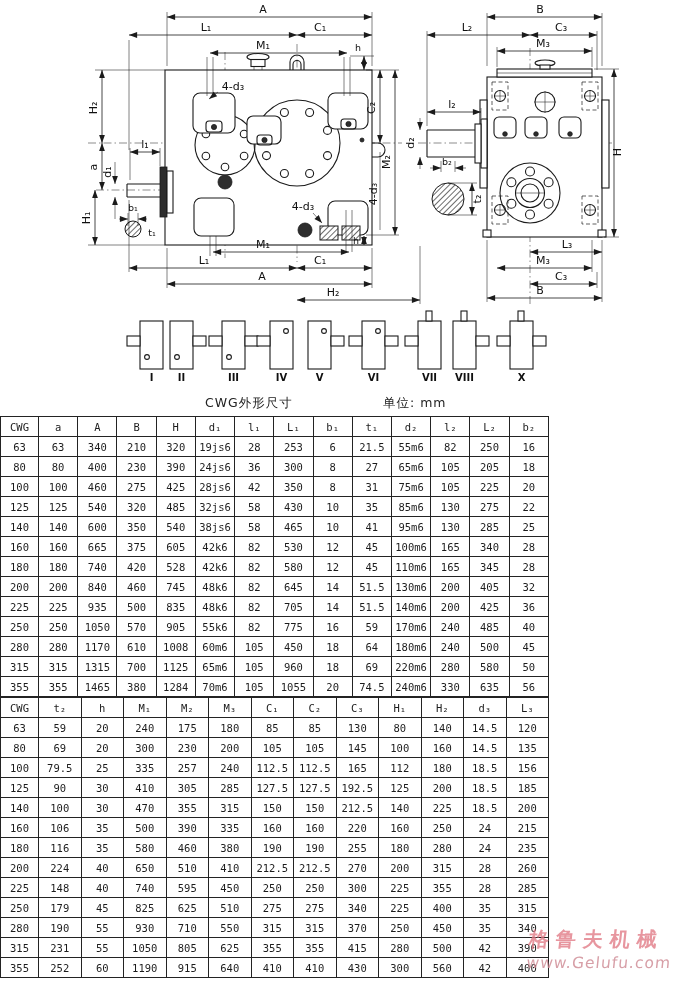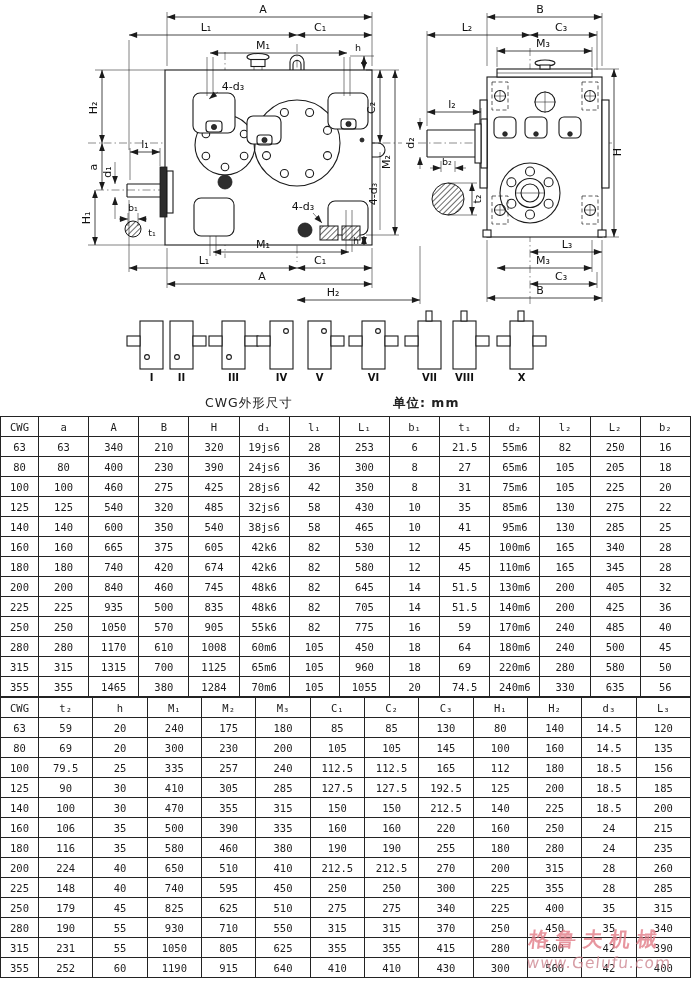--- a/index.html
+++ b/index.html
@@ -22,7 +22,7 @@
   .caption{position:relative;height:24px;}
   .caption span{position:absolute;top:3px;font-size:12.5px;color:#222;}
   .cap-title{left:205px;letter-spacing:1px;}
-  .cap-unit{left:393px;letter-spacing:1px;font-weight:bold;}
+  .cap-unit{left:383px;letter-spacing:1px;}
   
   table{width:691px;border-collapse:collapse;table-layout:fixed;}
   th,td{border:1.3px solid #232323;height:19px;padding:0;text-align:center;vertical-align:middle;

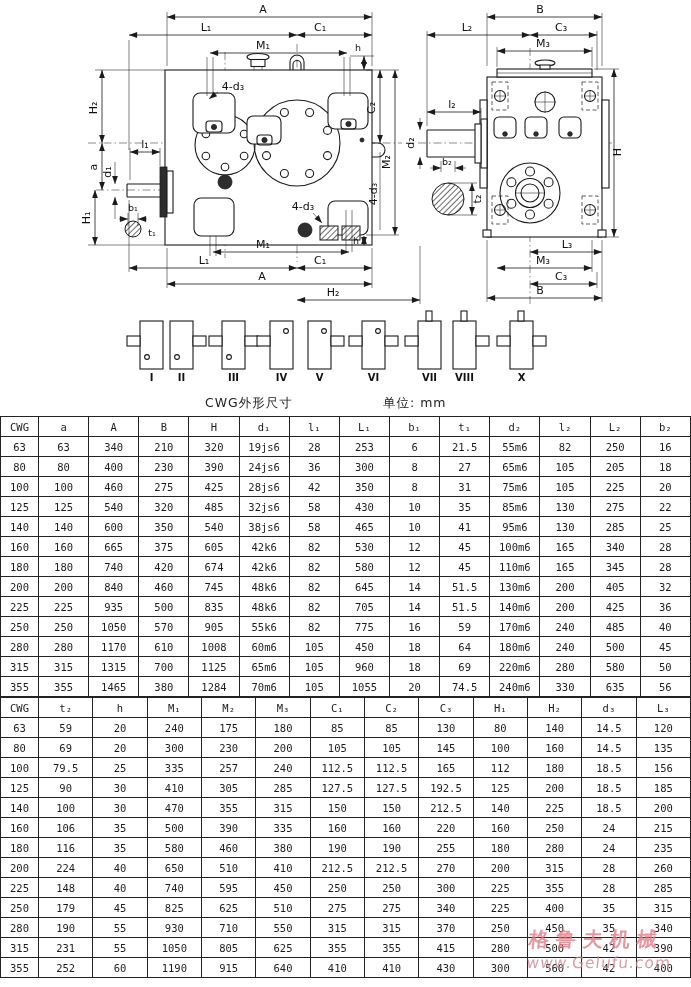--- a/index.html
+++ b/index.html
@@ -24,7 +24,7 @@
   .cap-title{left:205px;letter-spacing:1px;}
   .cap-unit{left:383px;letter-spacing:1px;}
   
-  table{width:691px;border-collapse:collapse;table-layout:fixed;}
+  table{width:549px;border-collapse:collapse;table-layout:fixed;}
   th,td{border:1.3px solid #232323;height:19px;padding:0;text-align:center;vertical-align:middle;
         font:10.5px "DejaVu Sans Mono","DejaVu Sans",monospace;color:#1c1c1c;font-weight:normal;
         overflow:hidden;white-space:nowrap;}

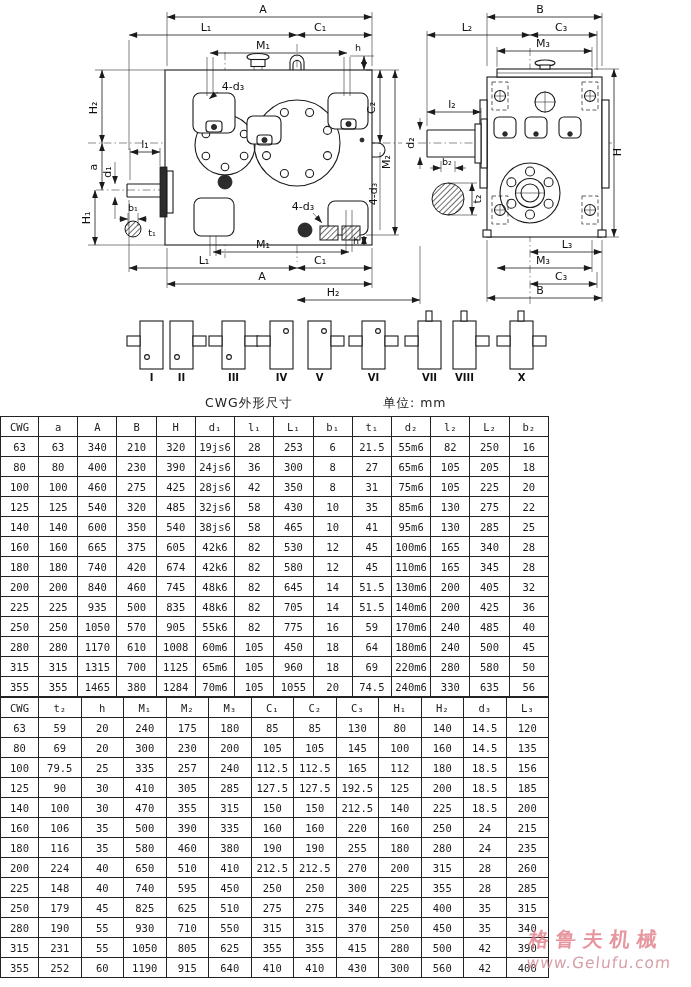--- a/index.html
+++ b/index.html
@@ -492,7 +492,7 @@
           <td>180</td>
           <td>740</td>
           <td>420</td>
-          <td>674</td>
+          <td>528</td>
           <td>42k6</td>
           <td>82</td>
           <td>580</td>

